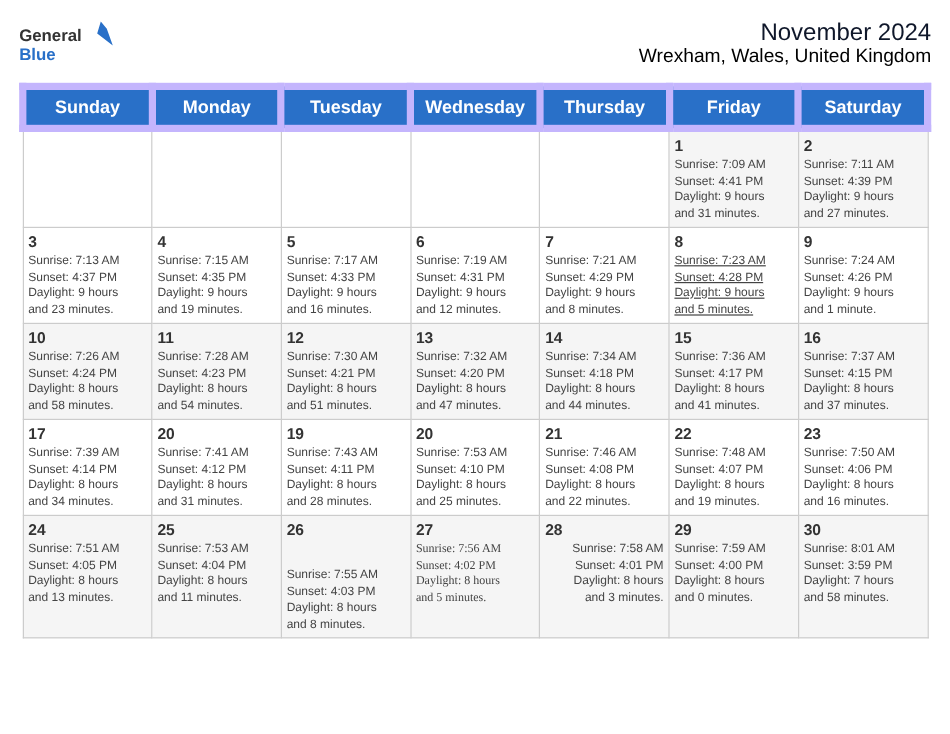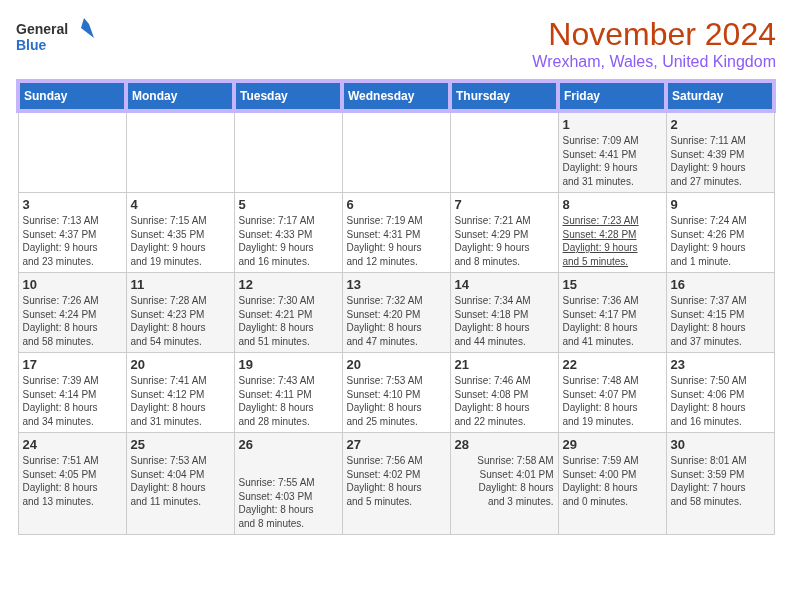--- a/index.html
+++ b/index.html
@@ -26,9 +26,9 @@
       text-align: right;
     }
     .calendar-title {
-      font-size: 32px;
+      font-size: 20px;
       font-weight: normal;
-      color: #c2410c;
+      color: #0f172a;
     }
     .calendar-subtitle {
       font-size: 16px;

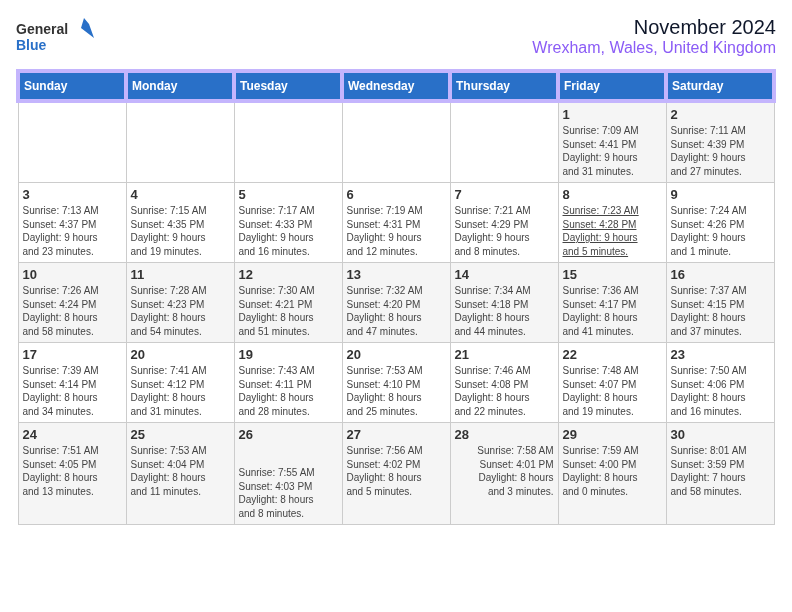--- a/index.html
+++ b/index.html
@@ -32,7 +32,7 @@
     }
     .calendar-subtitle {
       font-size: 16px;
-      color: #8b5cf6;
+      color: #000000;
     }
     table {
       width: 100%;

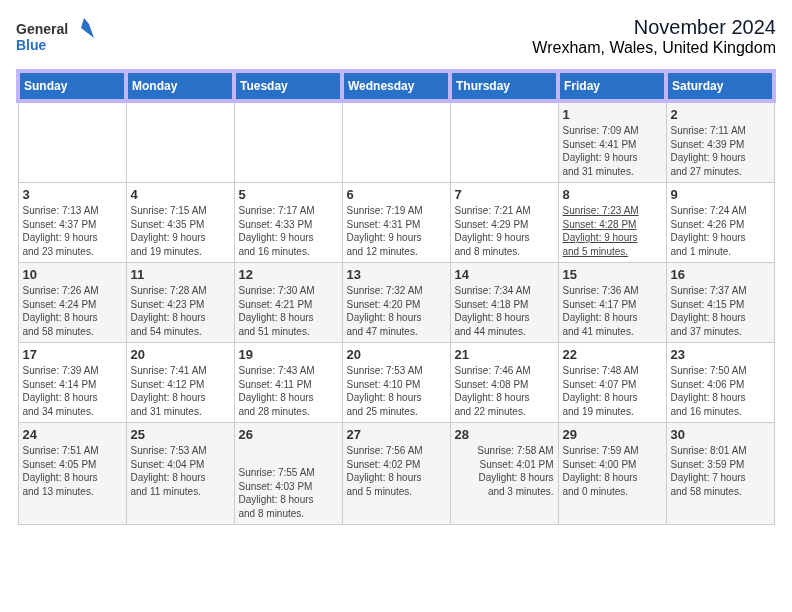--- a/index.html
+++ b/index.html
@@ -42,11 +42,11 @@
     thead tr th {
       background-color: #2970c8;
       color: #fff;
-      font-size: 12px;
+      font-size: 15px;
       font-weight: bold;
       padding: 6px 4px;
-      text-align: left;
-      border: 4px solid #c4b5fd;
+      text-align: center;
+      border: 6px solid #c4b5fd;
     }
     tbody tr td {
       border: 1px solid #ccc;

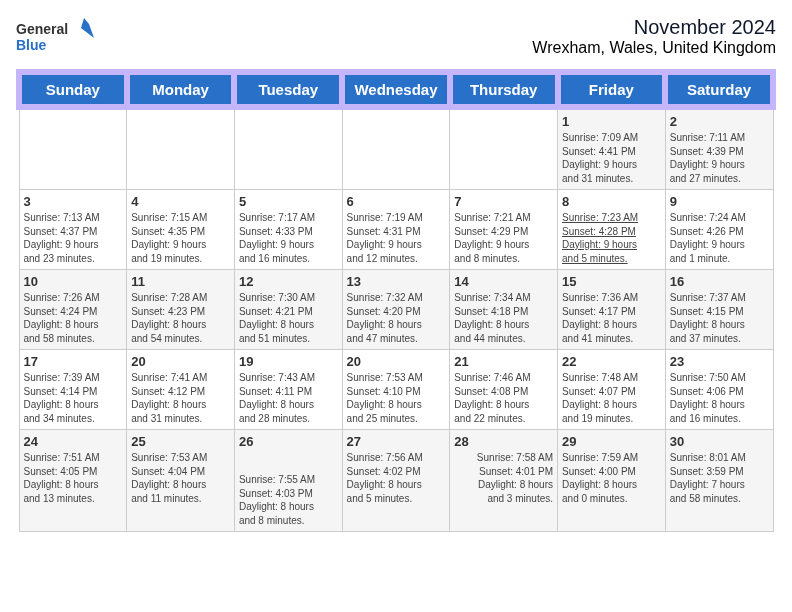--- a/index.html
+++ b/index.html
@@ -303,7 +303,7 @@
         </td>
         <td>
           <span class="day-number">27</span>
-          <div class="day-info" style="white-space: pre-line;">Sunrise: 7:56 AM
+          <div class="day-info" style="white-space: pre-line; font-family: Liberation Serif, serif;">Sunrise: 7:56 AM
 Sunset: 4:02 PM
 Daylight: 8 hours
 and 5 minutes.</div>

